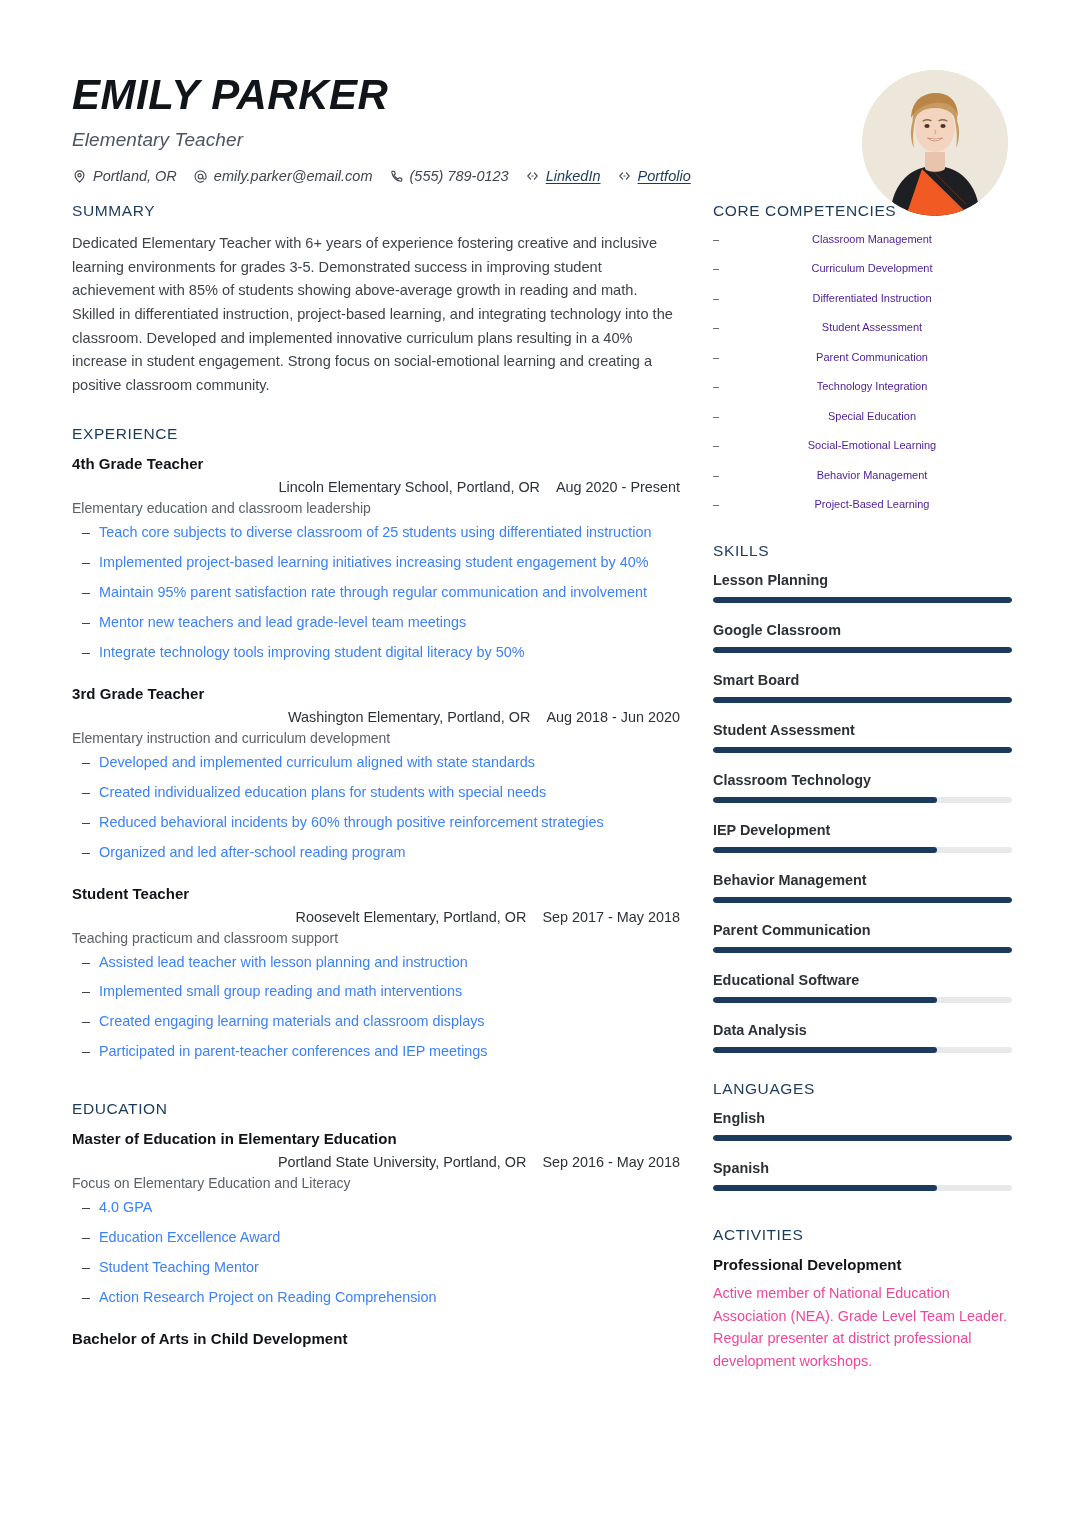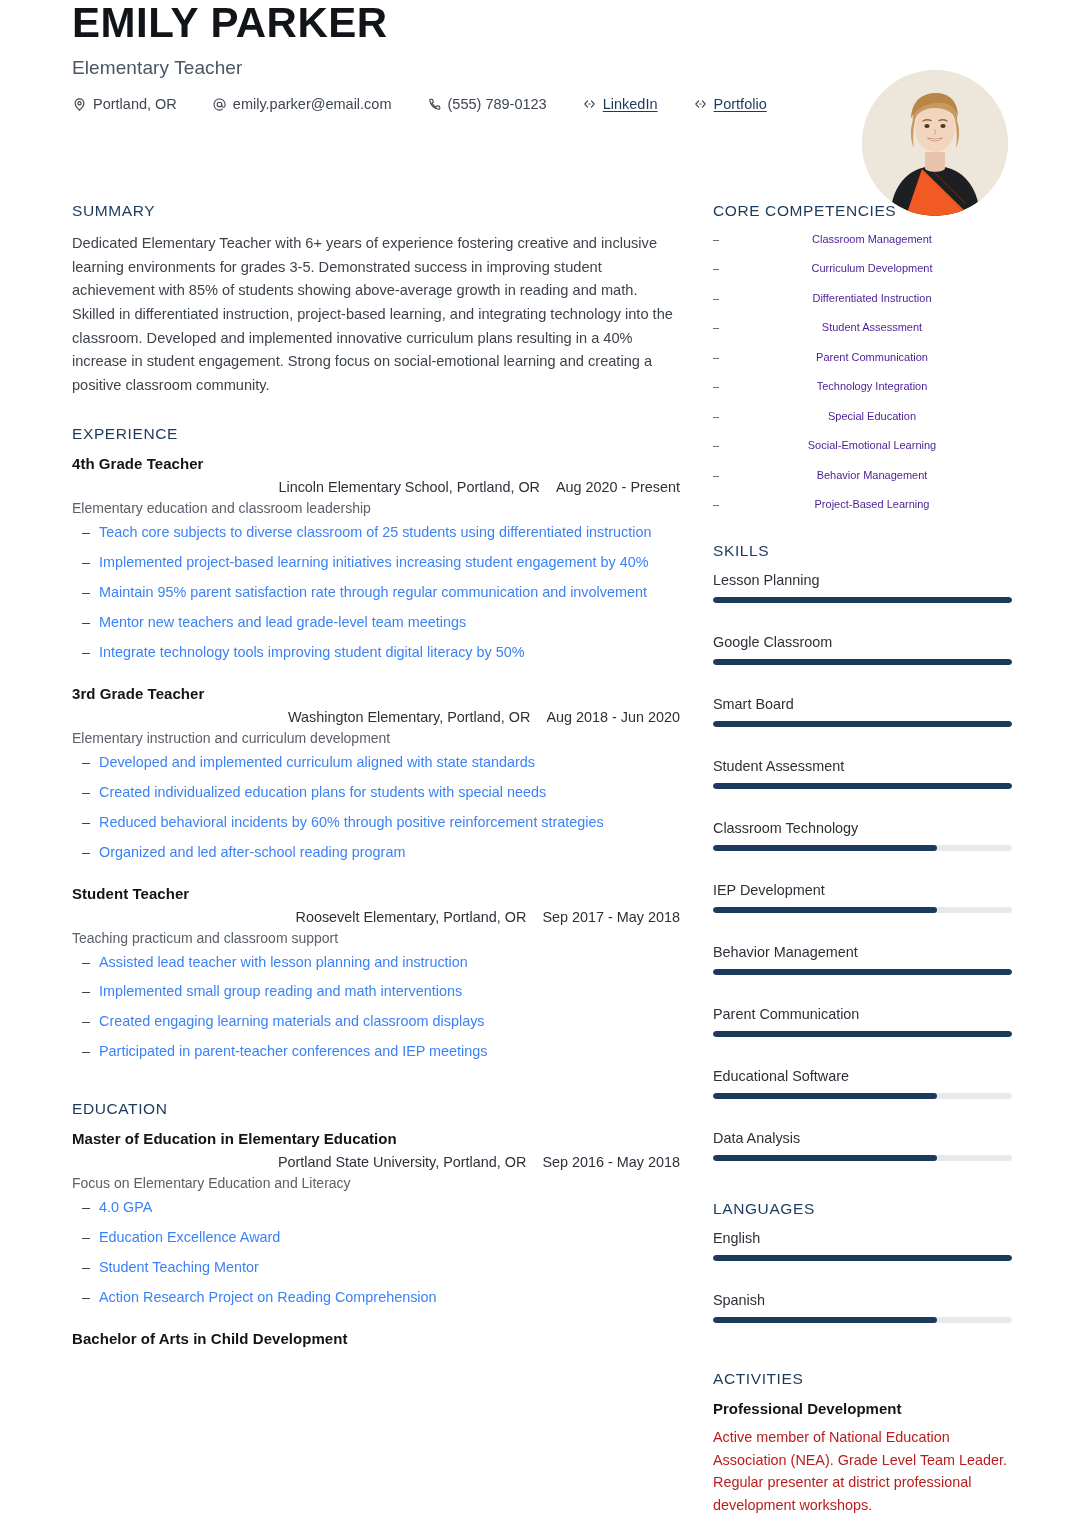--- a/index.html
+++ b/index.html
@@ -22,7 +22,9 @@
   
   .header {
     position: relative;
+    padding-top: 72px;
     height: 174px;
+    font-style: italic;
   }
   .name {
     font-size: 42px;

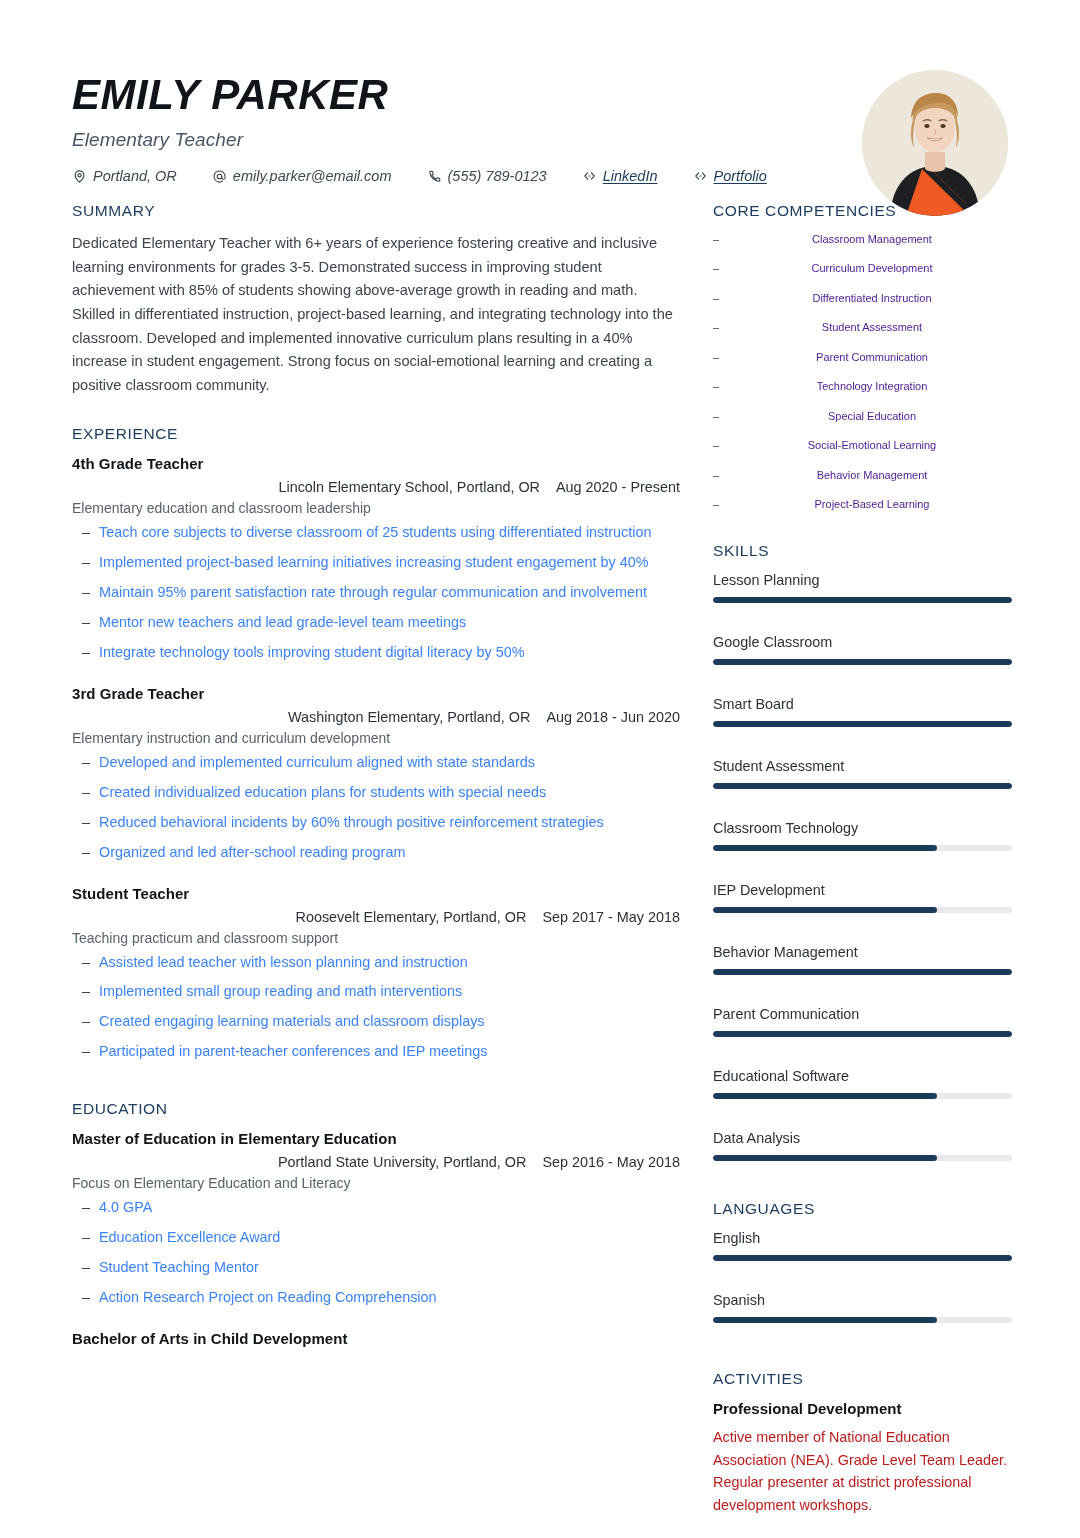--- a/index.html
+++ b/index.html
@@ -45,7 +45,7 @@
     margin-top: 17px;
     display: flex;
     align-items: center;
-    gap: 35px;
+    gap: 16px;
     font-size: 14.5px;
     color: #3f4650;
     white-space: nowrap;

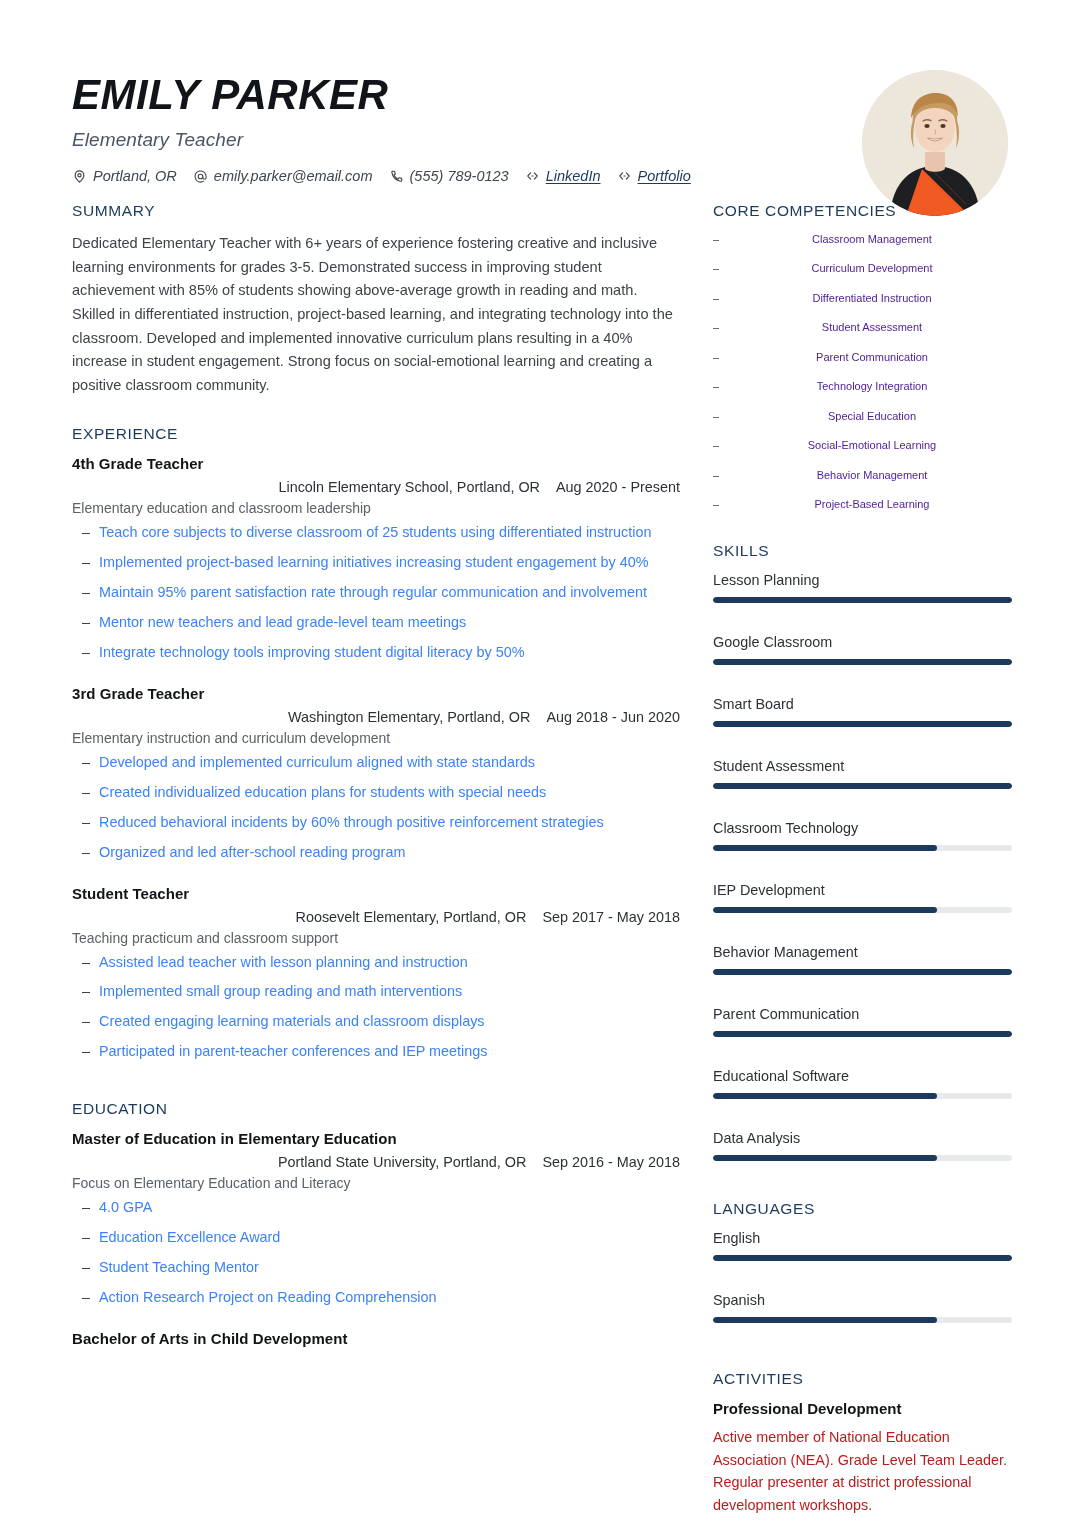--- a/index.html
+++ b/index.html
@@ -168,7 +168,7 @@
     color: #3d434b;
   }
 
-  .skill-item { margin-bottom: 31px; }
+  .skill-item { margin-bottom: 19px; font-weight: bold; }
   .skill-label {
     font-size: 14.4px;
     color: #2c3138;

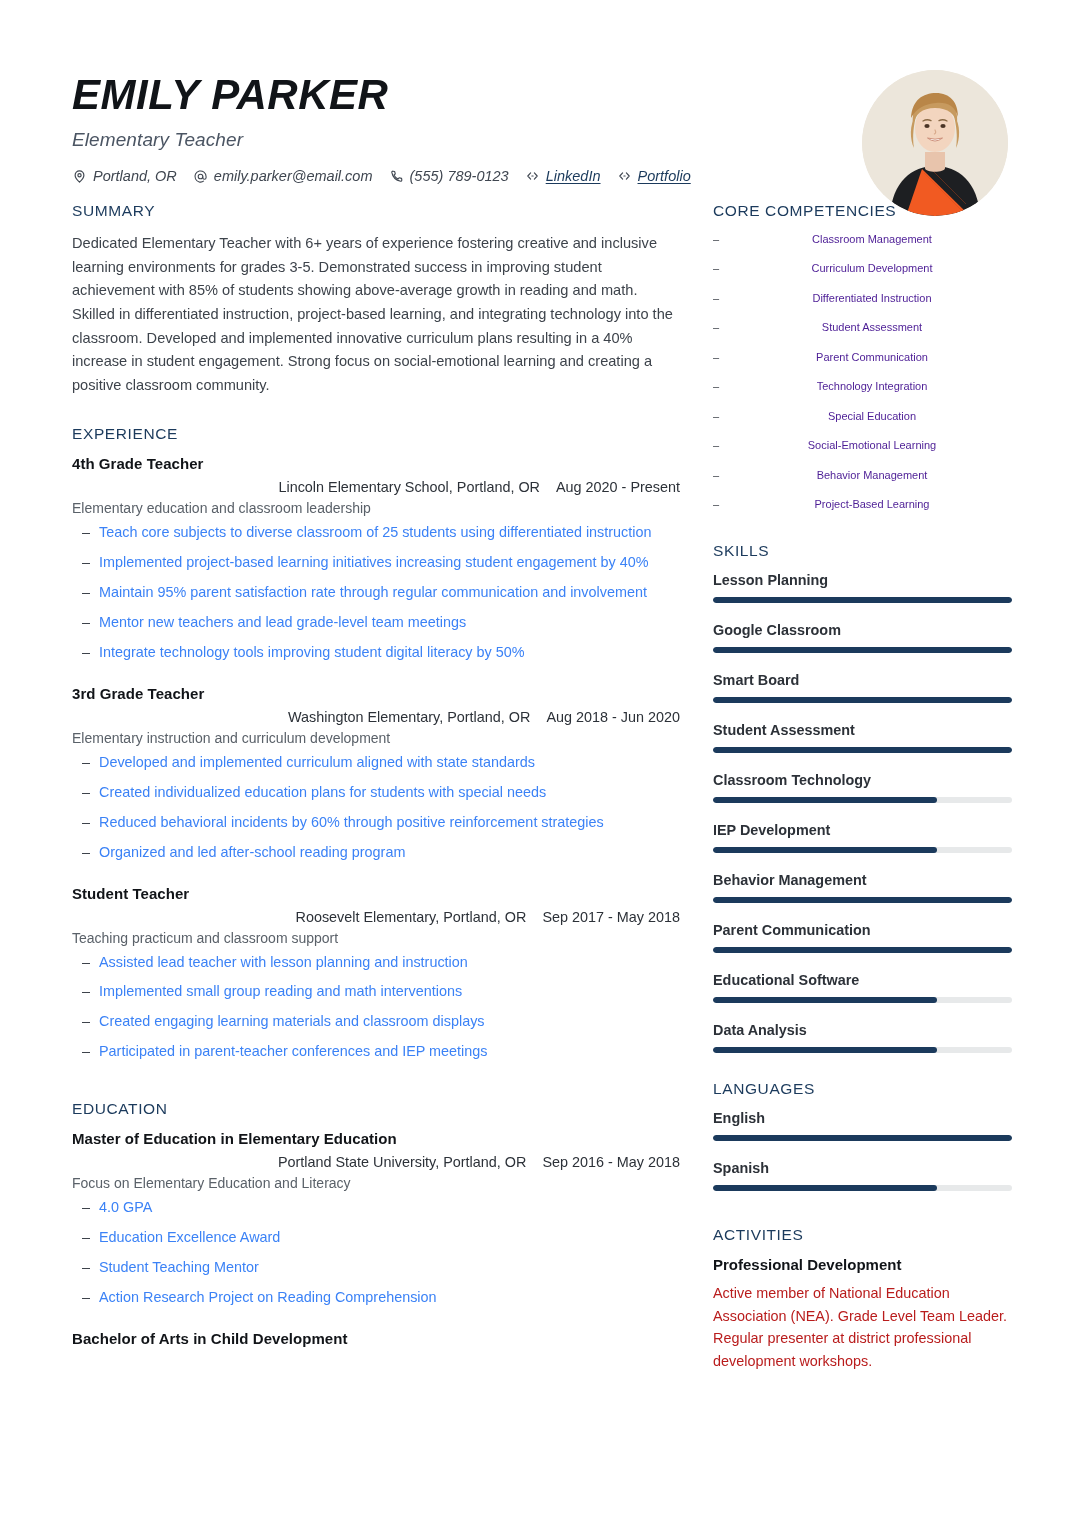--- a/index.html
+++ b/index.html
@@ -198,7 +198,7 @@
   .act-text {
     font-size: 14.4px;
     line-height: 1.56;
-    color: #b91c1c;
+    color: #ec4899;
   }
 
   .gap-lg { height: 24px; }

